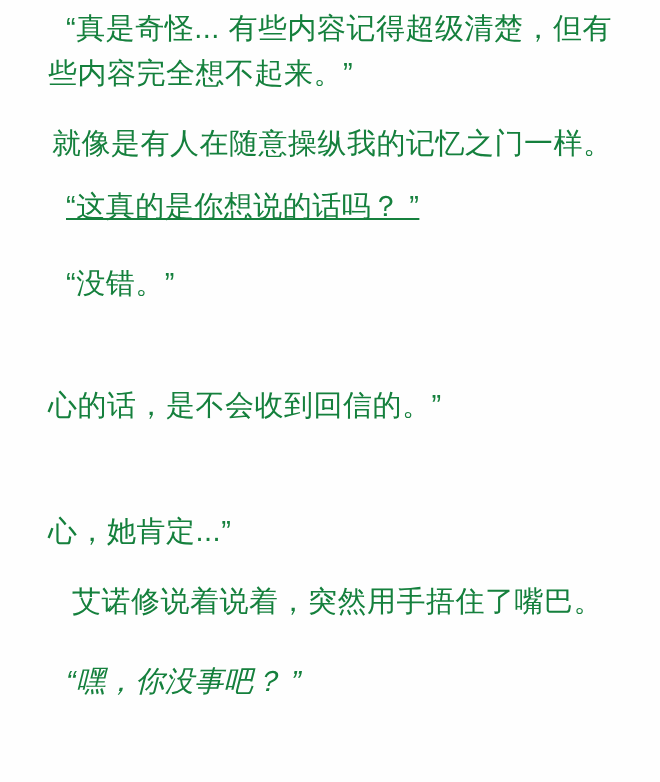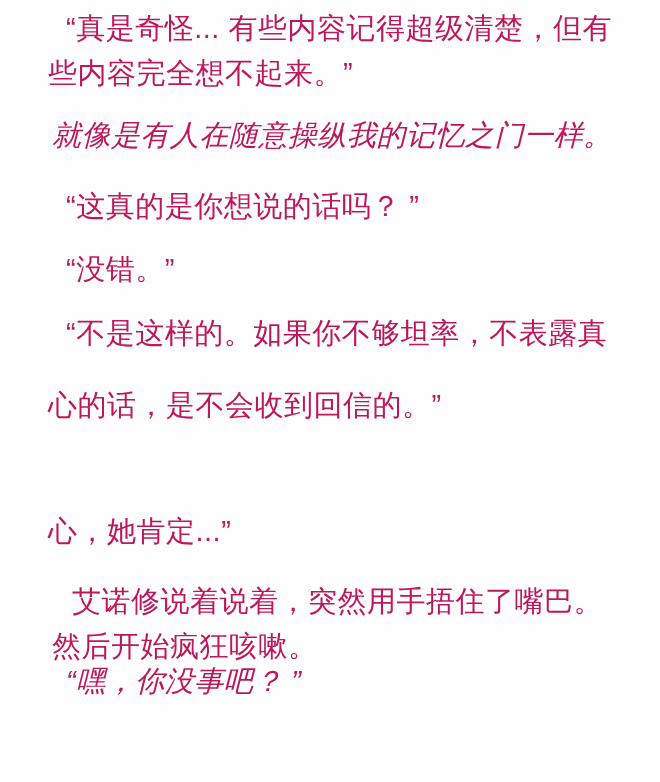--- a/index.html
+++ b/index.html
@@ -23,7 +23,7 @@
     position: absolute;
     font-size: 29px;
     line-height: 1.1;
-    color: #be185d;
+    color: #15803d;
     letter-spacing: 0.5px;
     white-space: pre;
     font-weight: 400;

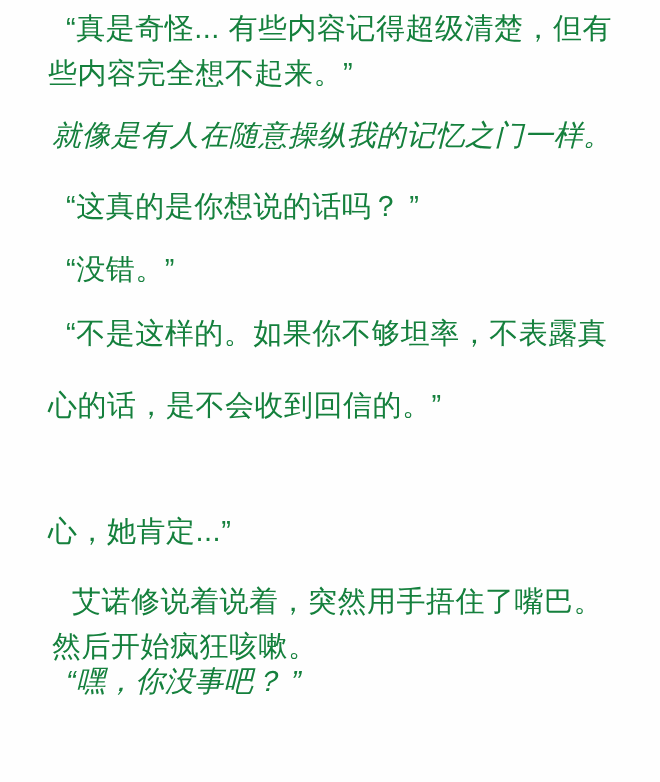--- a/index.html
+++ b/index.html
@@ -37,7 +37,7 @@
 
   .t1  { top: 13px;  }
   .t2  { top: 58px;  }
-  .t3  { top: 120px; font-style: italic; }
+  .t3  { top: 128px; }
   .t4  { top: 191px; }
   .t5  { top: 254px; }
   .t6  { top: 318px; }

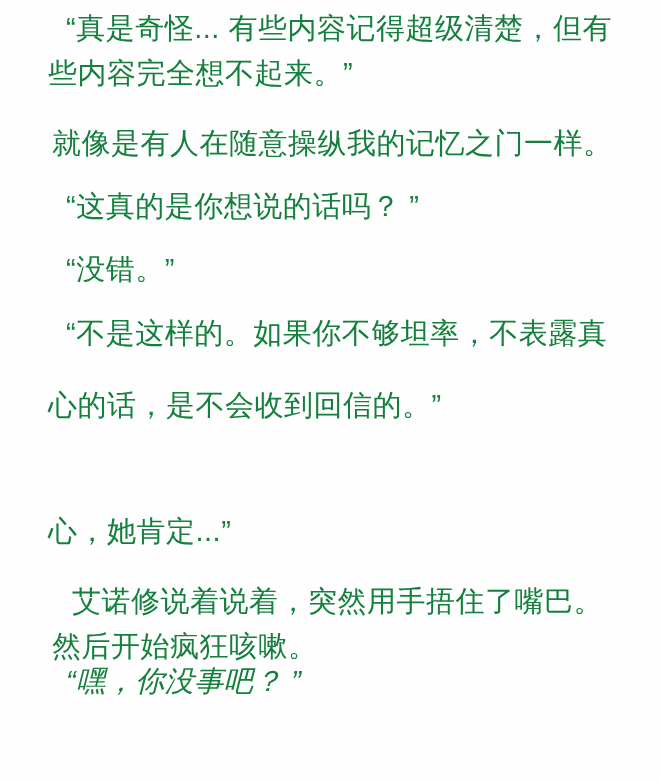--- a/index.html
+++ b/index.html
@@ -38,7 +38,7 @@
   .t1  { top: 13px;  }
   .t2  { top: 58px;  }
   .t3  { top: 128px; }
-  .t4  { top: 191px; }
+  .t4  { top: 191px; text-decoration: underline; }
   .t5  { top: 254px; }
   .t6  { top: 318px; }
   .t7  { top: 390px; }

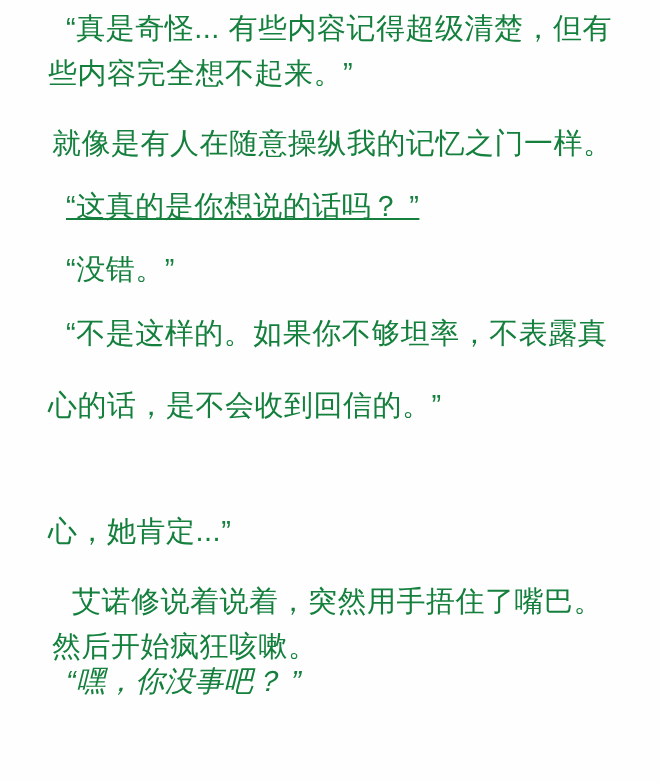--- a/index.html
+++ b/index.html
@@ -39,7 +39,7 @@
   .t2  { top: 58px;  }
   .t3  { top: 128px; }
   .t4  { top: 191px; text-decoration: underline; }
-  .t5  { top: 254px; }
+  .t5  { top: 268px; }
   .t6  { top: 318px; }
   .t7  { top: 390px; }
   .t8  { top: 444px; }

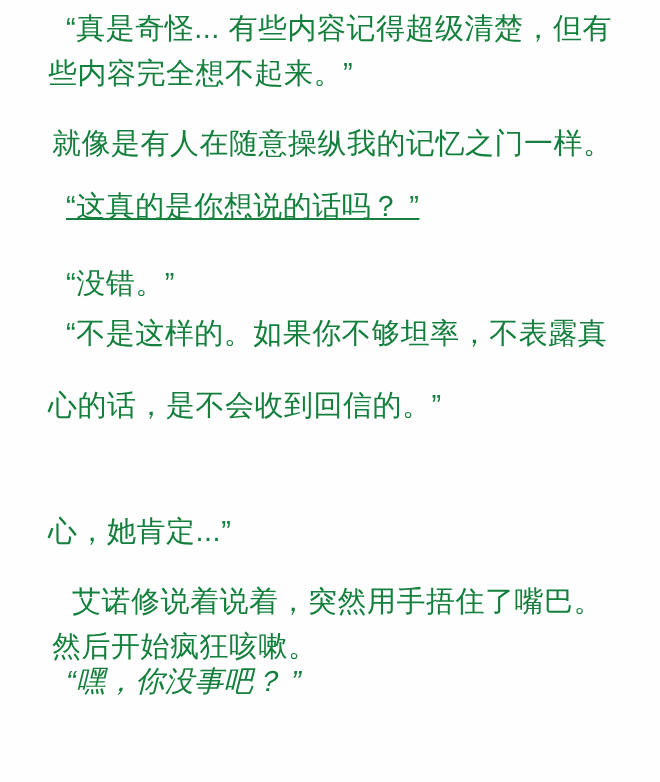--- a/index.html
+++ b/index.html
@@ -58,7 +58,6 @@
   <div class="line l-plain t3">就像是有人在随意操纵我的记忆之门一样。</div>
   <div class="line l-quote t4">“这真的是你想说的话吗？ ”</div>
   <div class="line l-quote t5">“没错。”</div>
-  <div class="line l-quote t6">“不是这样的。如果你不够坦率，不表露真</div>
   <div class="line l-cont  t7">心的话，是不会收到回信的。”</div>
   <div class="line l-cont  t9">心，她肯定...”</div>
   <div class="line l-plain t10">艾诺修说着说着，突然用手捂住了嘴巴。</div>

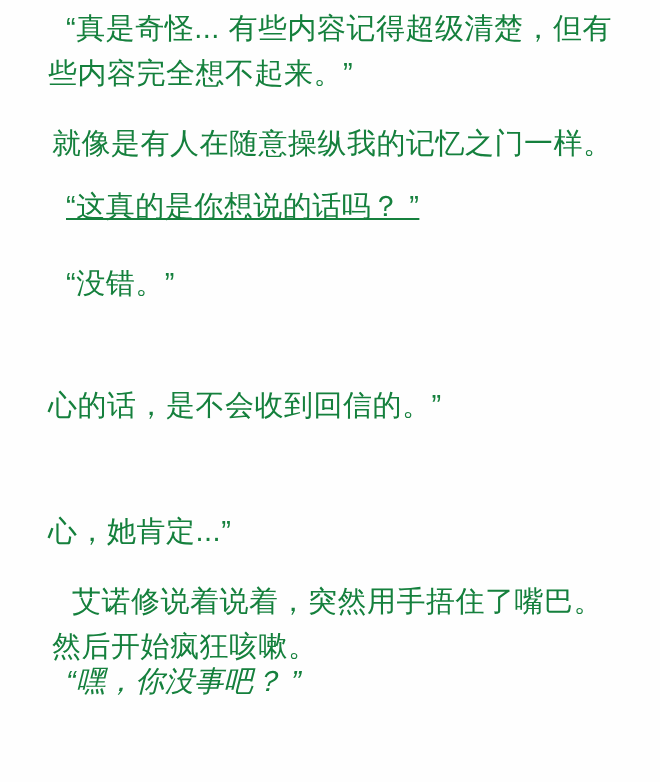--- a/index.html
+++ b/index.html
@@ -61,7 +61,6 @@
   <div class="line l-cont  t7">心的话，是不会收到回信的。”</div>
   <div class="line l-cont  t9">心，她肯定...”</div>
   <div class="line l-plain t10">艾诺修说着说着，突然用手捂住了嘴巴。</div>
-  <div class="line l-plain t11">然后开始疯狂咳嗽。</div>
   <div class="line l-quote t12">“嘿，你没事吧？ ”</div>
 </div>
 

